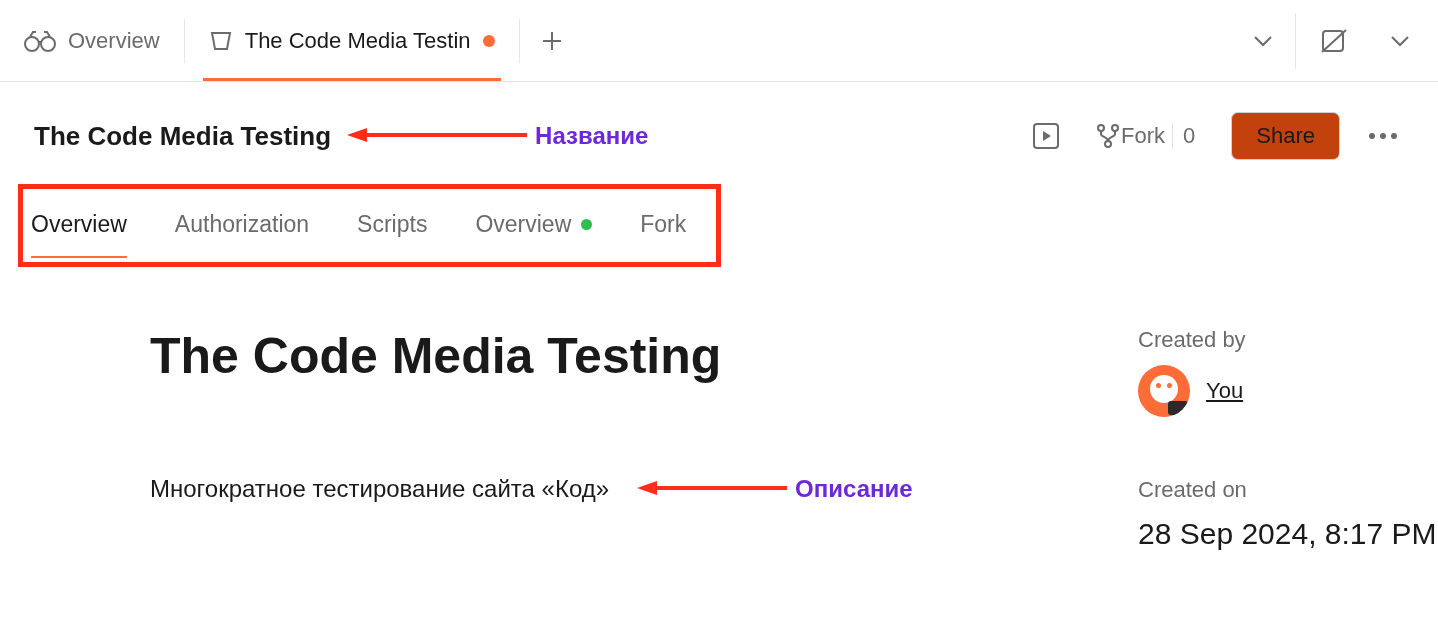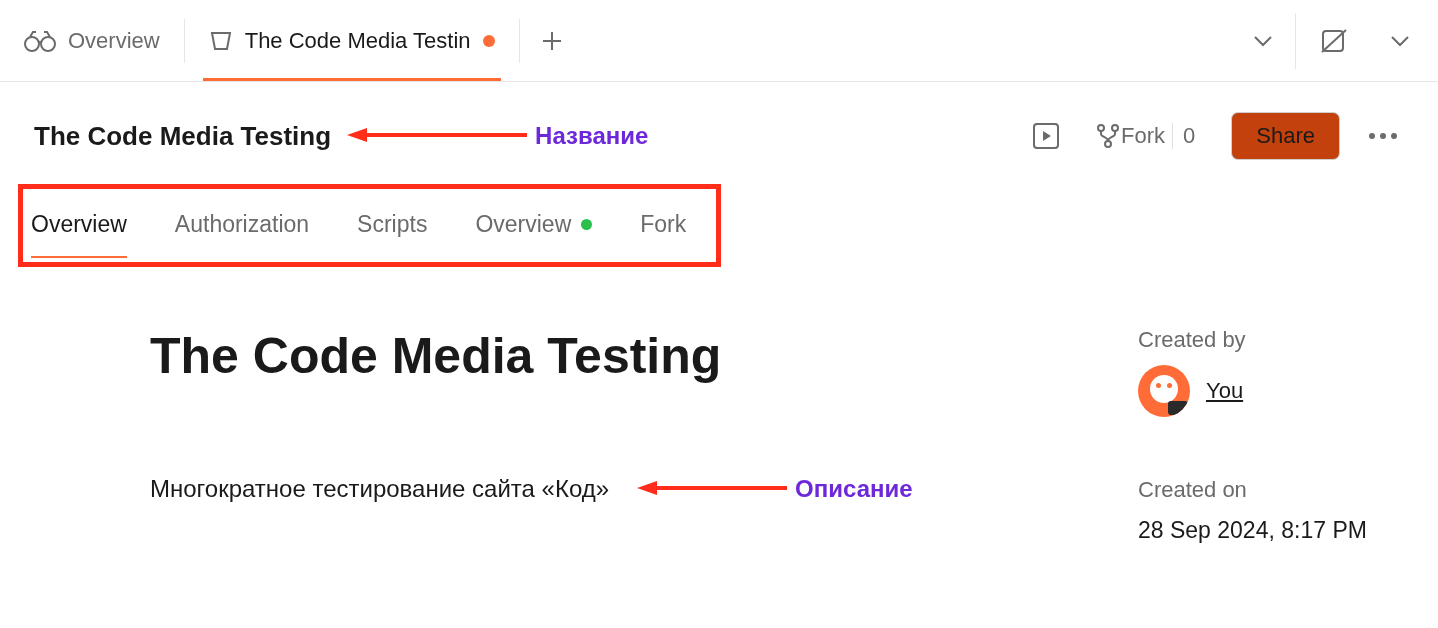--- a/index.html
+++ b/index.html
@@ -299,7 +299,7 @@
     color: #1a1a1a;
   }
   .created-on-val {
-    font-size: 23px;
+    font-size: 30px;
     color: #1a1a1a;
     margin-top: 14px;
   }

